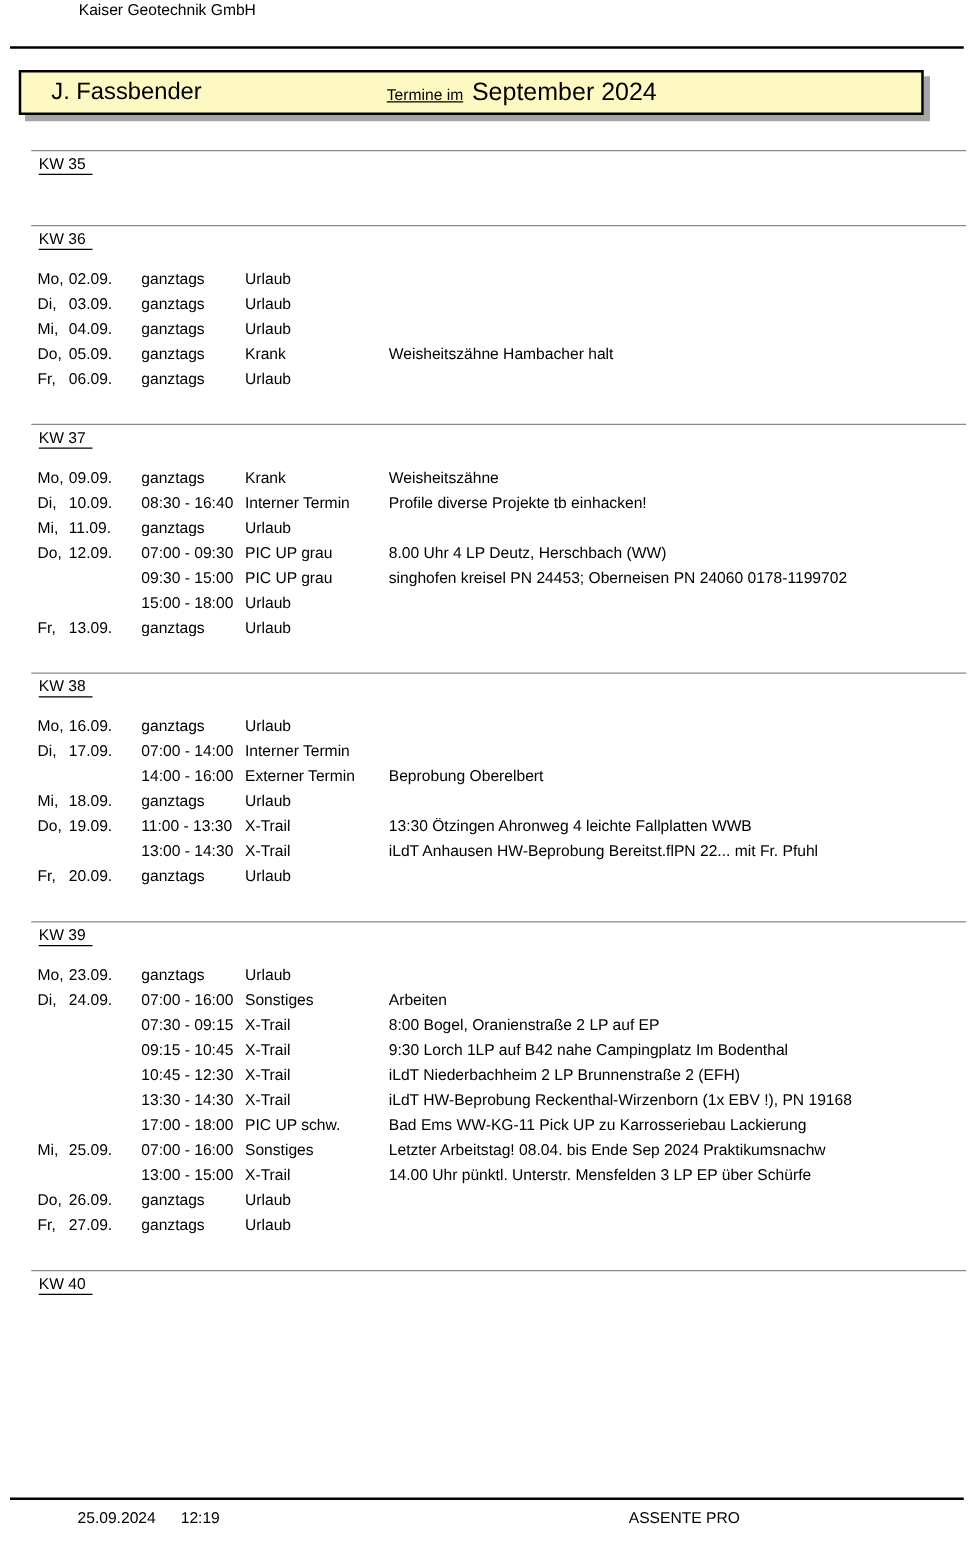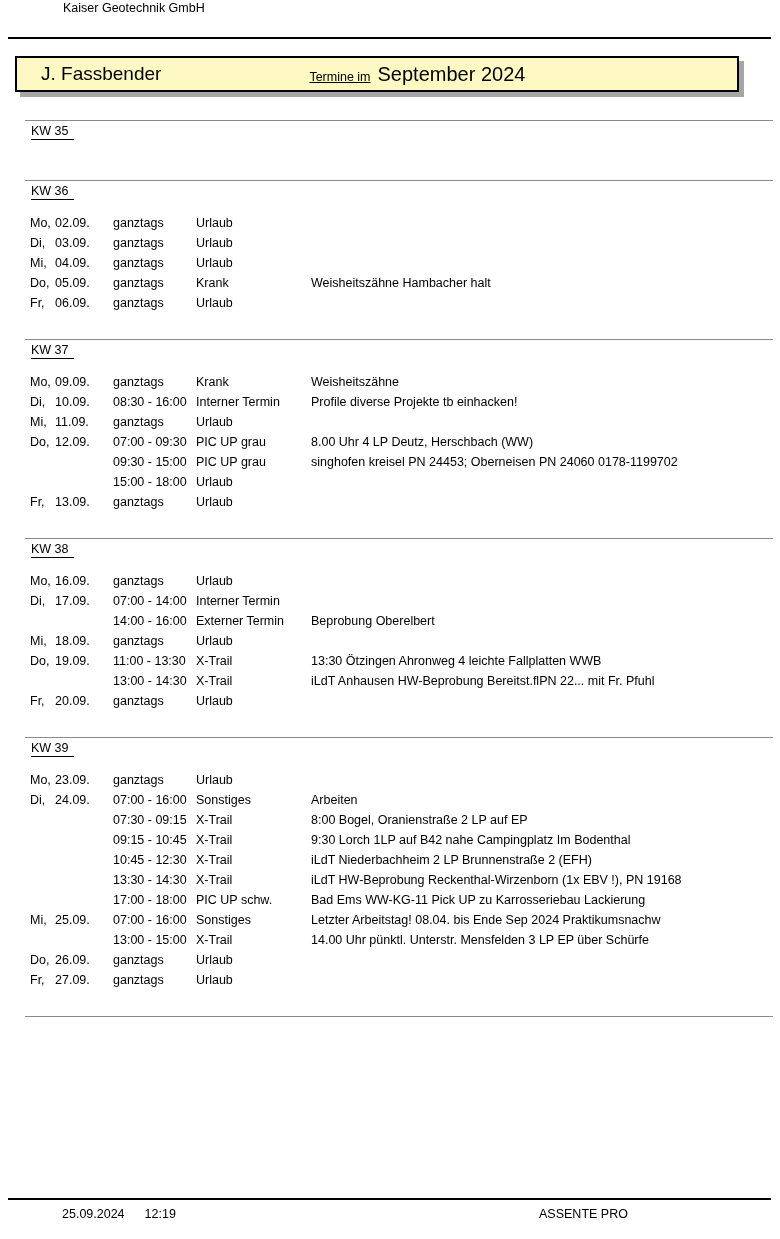--- a/index.html
+++ b/index.html
@@ -138,7 +138,7 @@
     <span class="cell day">Di,</span>
     <span class="cell date">10.09.</span>
     <span class="cell"><span class="swatch" style="background: rgb(166, 160, 92);"></span></span>
-    <span class="cell time">08:30 - 16:00</span>
+    <span class="cell time">08:30 - 16:40</span>
     <span class="cell type">Interner Termin</span>
     <span class="cell desc">Profile diverse Projekte tb einhacken!</span>
   </div>

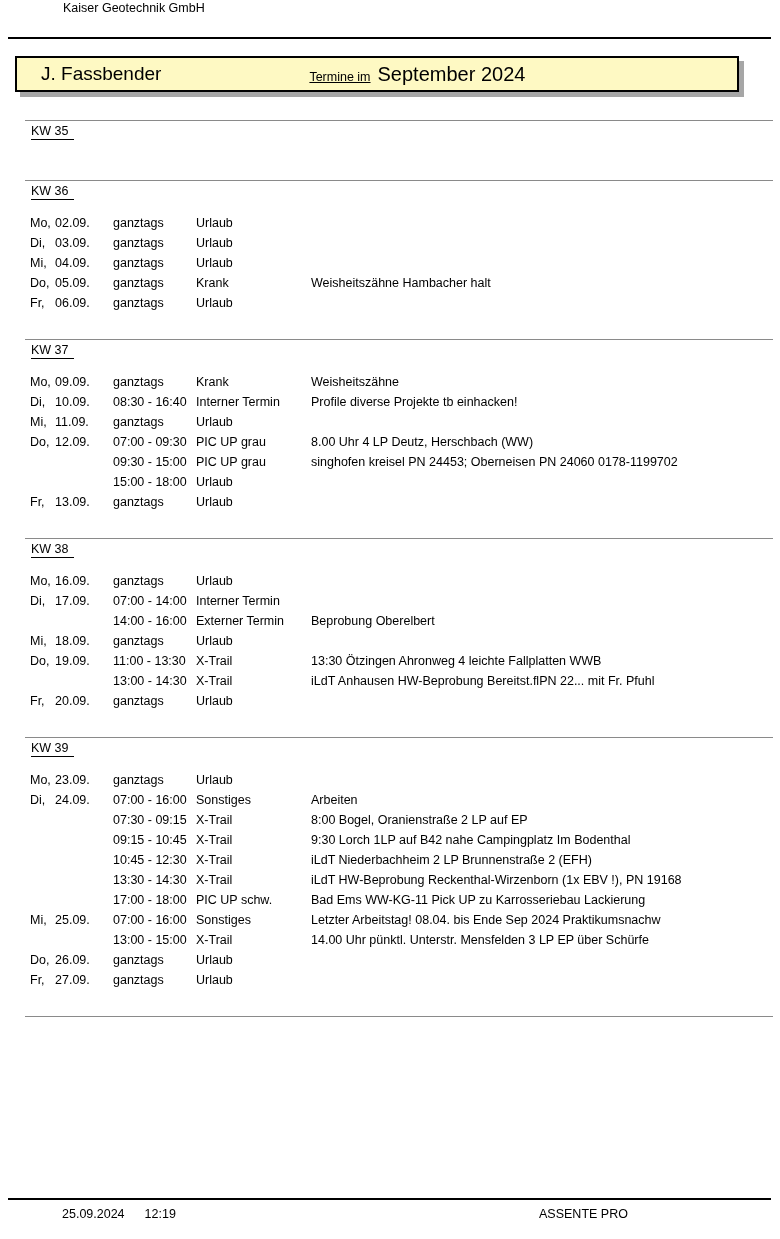--- a/index.html
+++ b/index.html
@@ -369,6 +369,9 @@
 
   <div class="week">
     <div class="week-rule"></div>
+    <div class="week-label-row">
+      <span class="week-label">KW 40</span>
+    </div>
     <div class="events empty"></div>
   </div>
 </div>

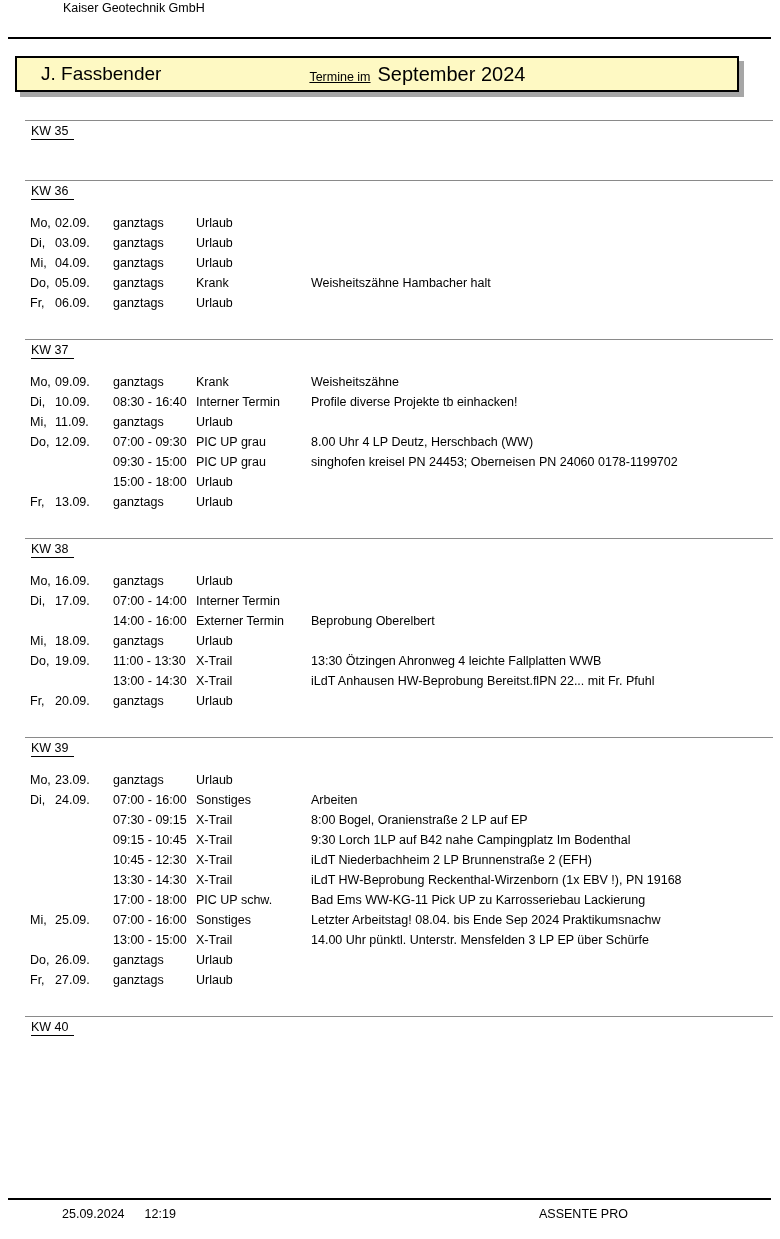--- a/index.html
+++ b/index.html
@@ -42,7 +42,7 @@
   .footer-rule { position:absolute; left:8px; top:1198px; width:763px; height:2px; background:#000; }
   .footer-date { position:absolute; left:62px; top:1207px; }
   .footer-date .ftime { margin-left:20px; }
-  .footer-app { position:absolute; left:503px; top:1207px;margin-left:36px; }
+  .footer-app { position:absolute; left:503px; top:1207px; }
 </style>
 </head>
 <body>

